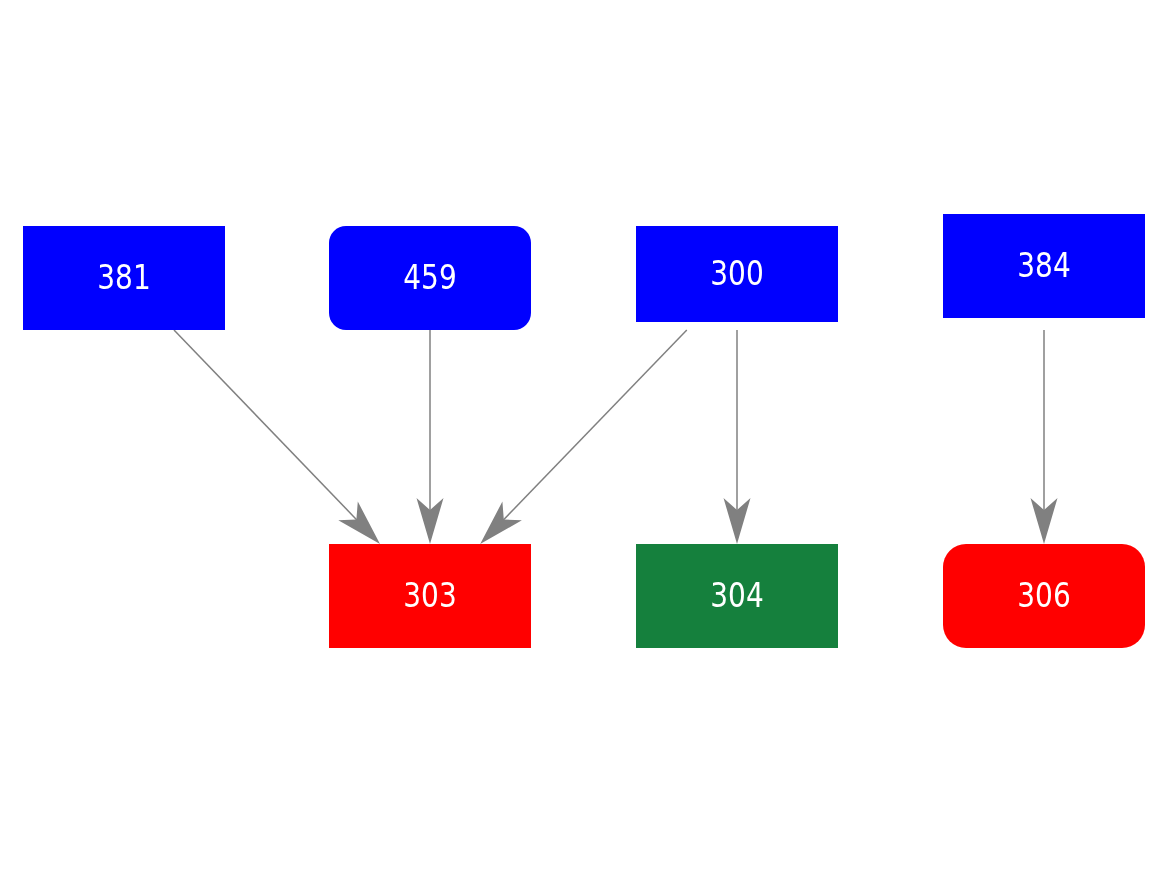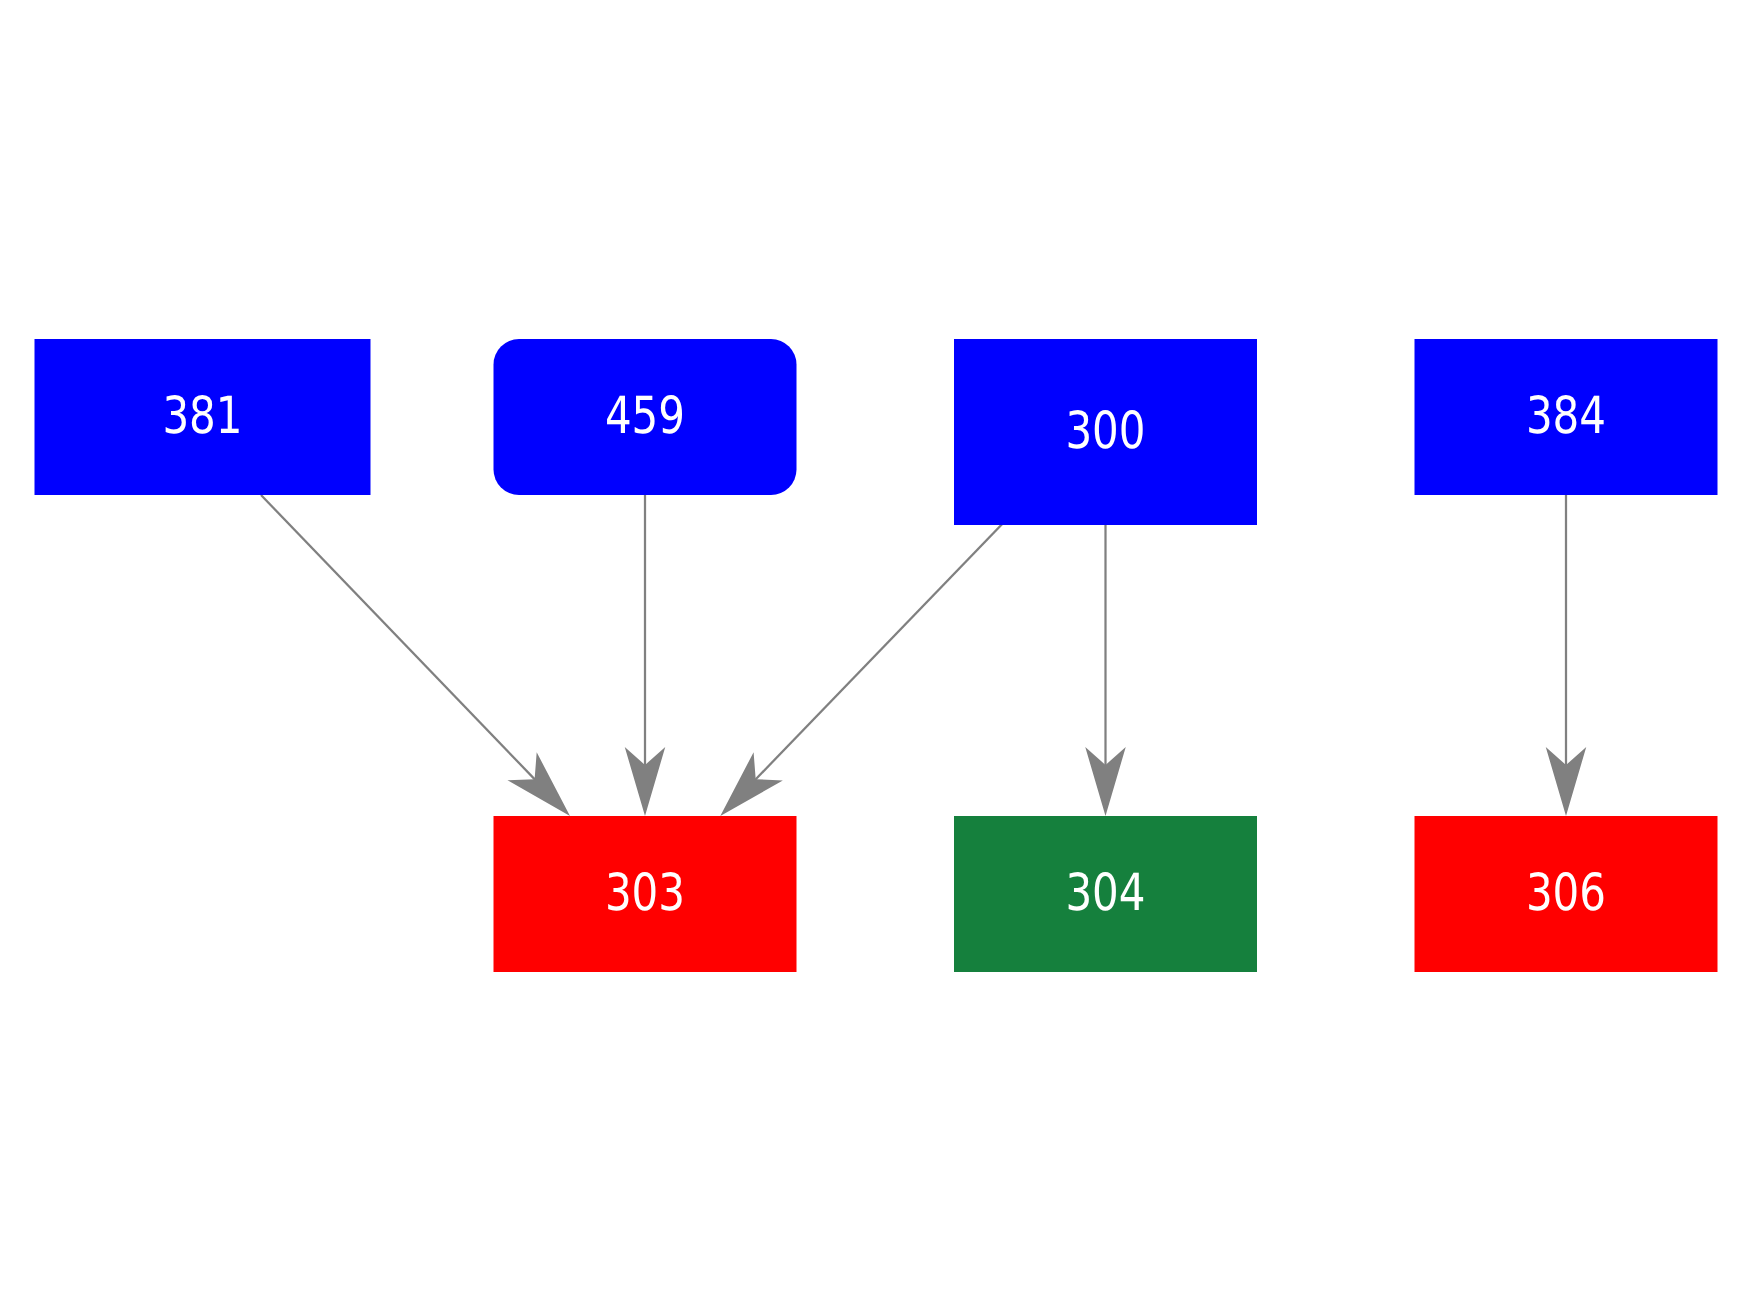--- a/index.html
+++ b/index.html
@@ -72,7 +72,7 @@
       </g>
     </svg>
   <div id="node-layer">
-      <div class="node" style="left: 23px; top: 226px; width: 224px; height: 104px; background: rgb(0, 0, 255);">
+      <div class="node" style="left: 23px; top: 226px; width: 202px; height: 104px; background: rgb(0, 0, 255);">
         <span class="node-label" style="color: rgb(255, 255, 255);">381</span>
       </div>
       <div class="node" style="left: 329px; top: 226px; width: 202px; height: 104px; background: rgb(0, 0, 255); border-radius: 17px;">

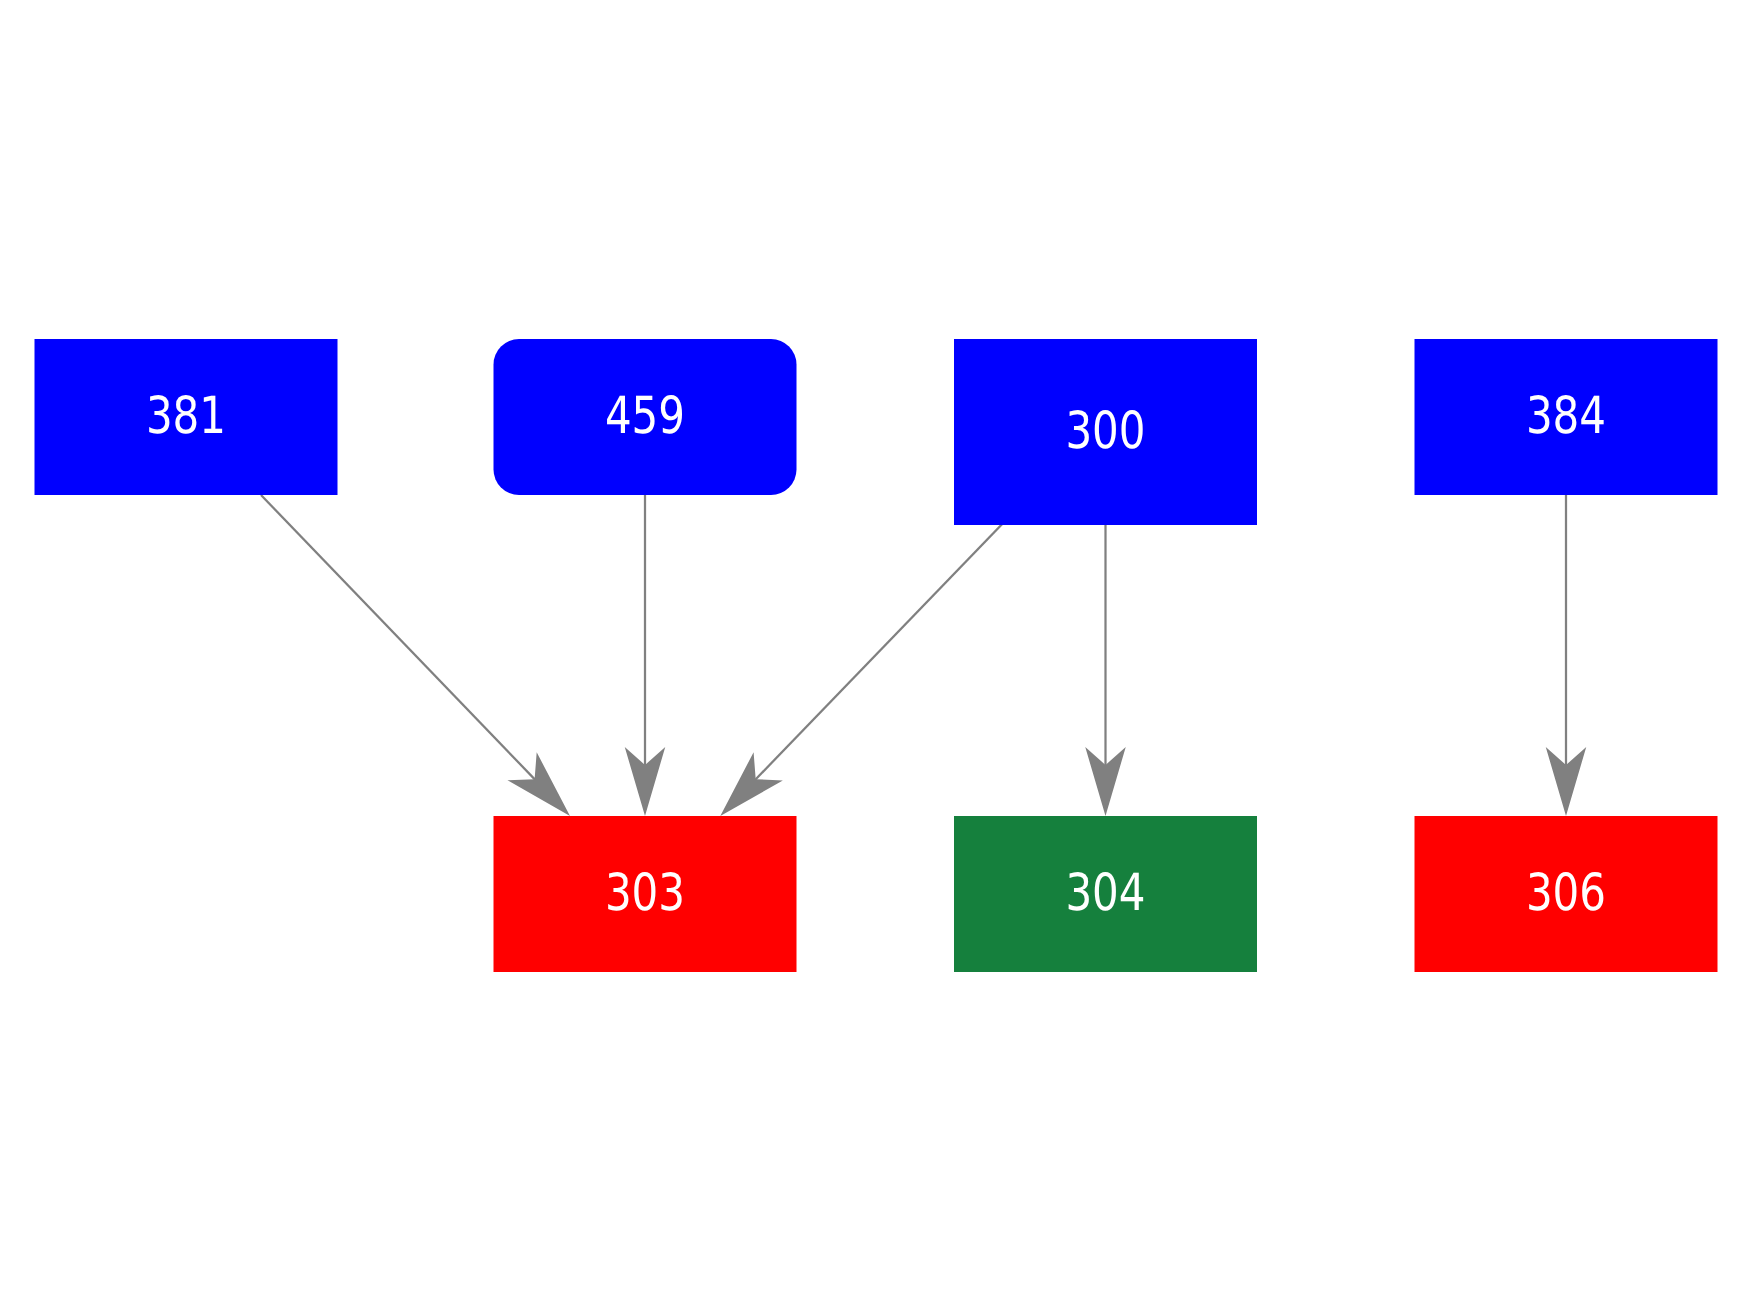--- a/index.html
+++ b/index.html
@@ -78,7 +78,7 @@
       <div class="node" style="left: 329px; top: 226px; width: 202px; height: 104px; background: rgb(0, 0, 255); border-radius: 17px;">
         <span class="node-label" style="color: rgb(255, 255, 255);">459</span>
       </div>
-      <div class="node" style="left: 636px; top: 226px; width: 202px; height: 124px; background: rgb(0, 0, 255);">
+      <div class="node" style="left: 636px; top: 226px; width: 202px; height: 96px; background: rgb(0, 0, 255);">
         <span class="node-label" style="color: rgb(255, 255, 255);">300</span>
       </div>
       <div class="node" style="left: 943px; top: 226px; width: 202px; height: 104px; background: rgb(0, 0, 255);">

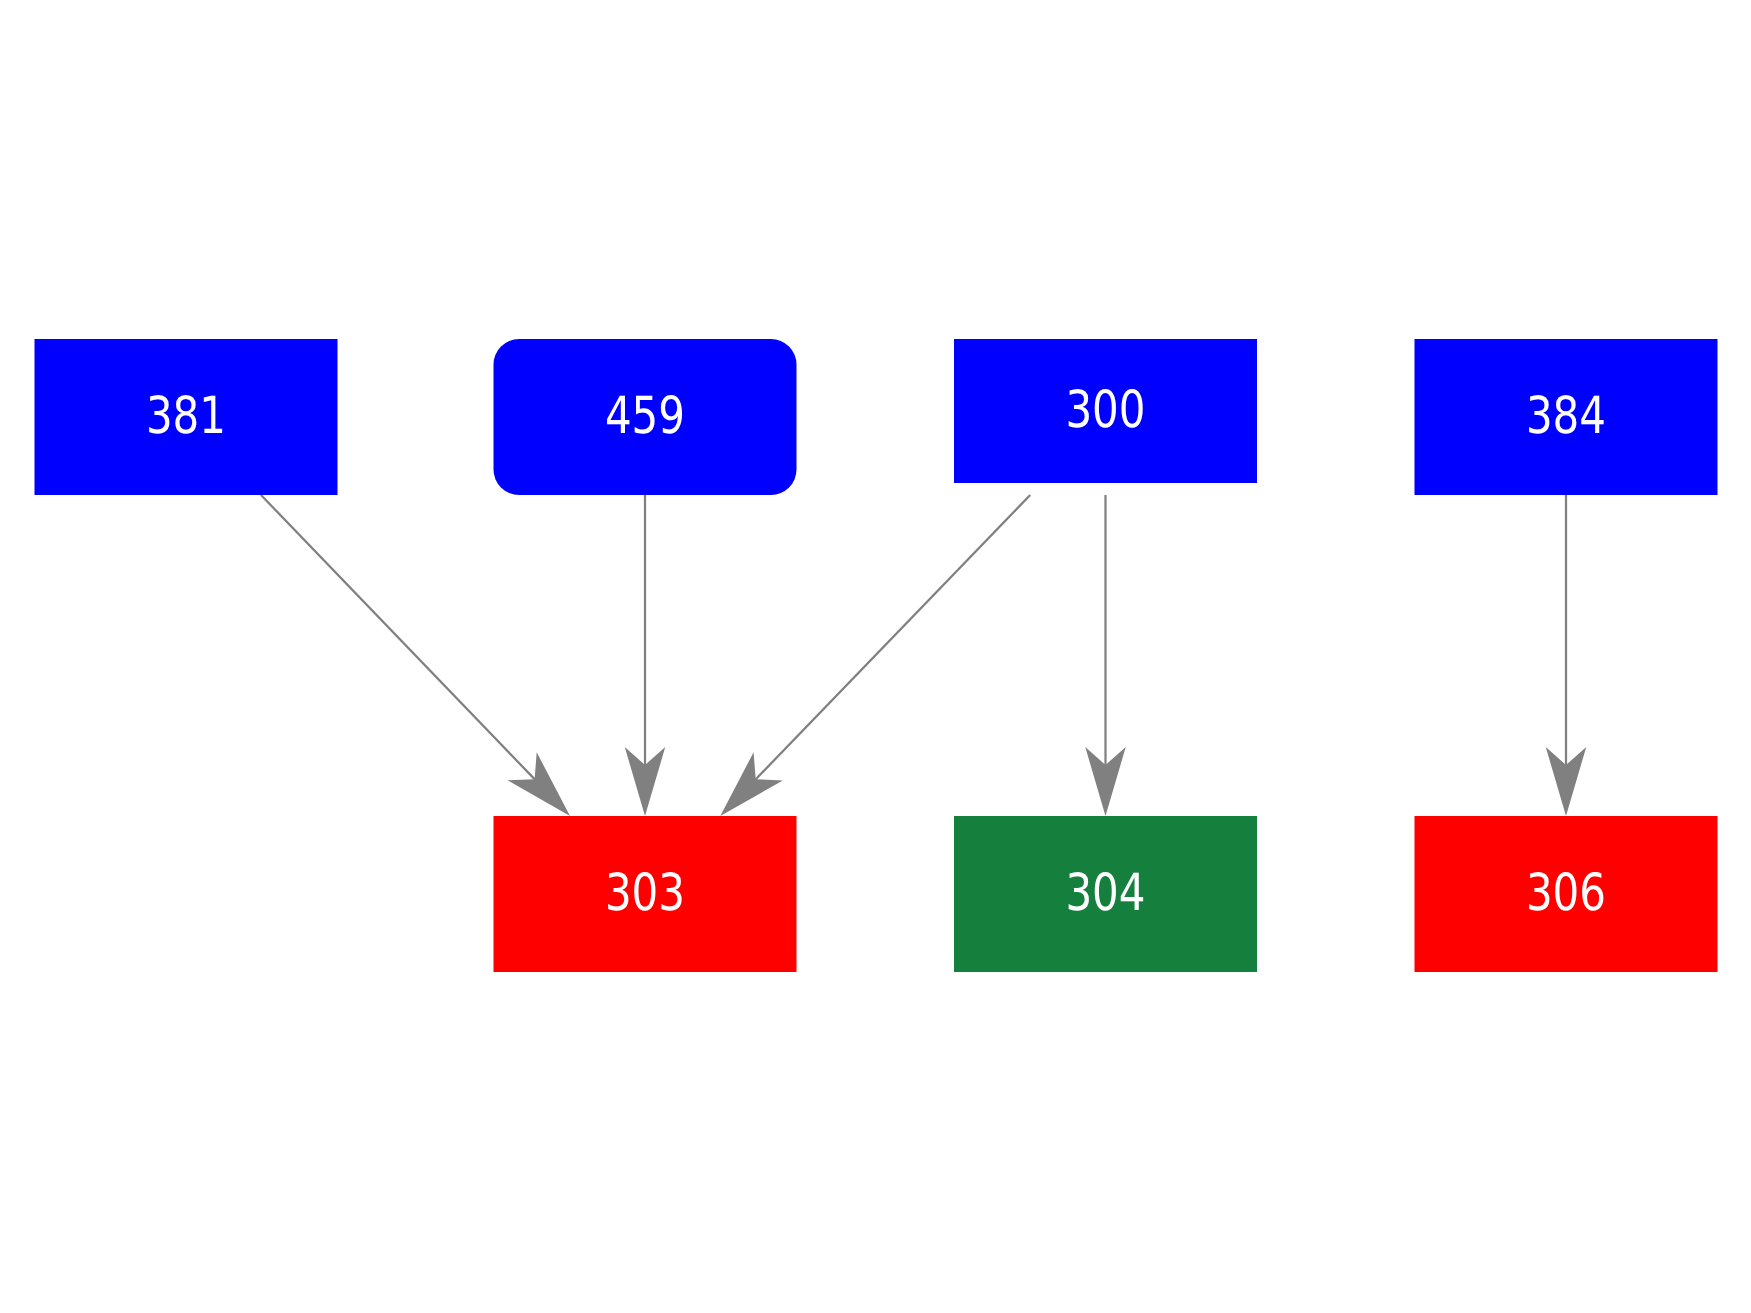--- a/index.html
+++ b/index.html
@@ -81,7 +81,7 @@
       <div class="node" style="left: 636px; top: 226px; width: 202px; height: 96px; background: rgb(0, 0, 255);">
         <span class="node-label" style="color: rgb(255, 255, 255);">300</span>
       </div>
-      <div class="node" style="left: 943px; top: 226px; width: 202px; height: 104px; background: rgb(0, 0, 255);">
+      <div class="node" style="left: 943px; top: 214px; width: 202px; height: 104px; background: rgb(0, 0, 255);">
         <span class="node-label" style="color: rgb(255, 255, 255);">384</span>
       </div>
       <div class="node" style="left: 329px; top: 544px; width: 202px; height: 104px; background: rgb(255, 0, 0);">

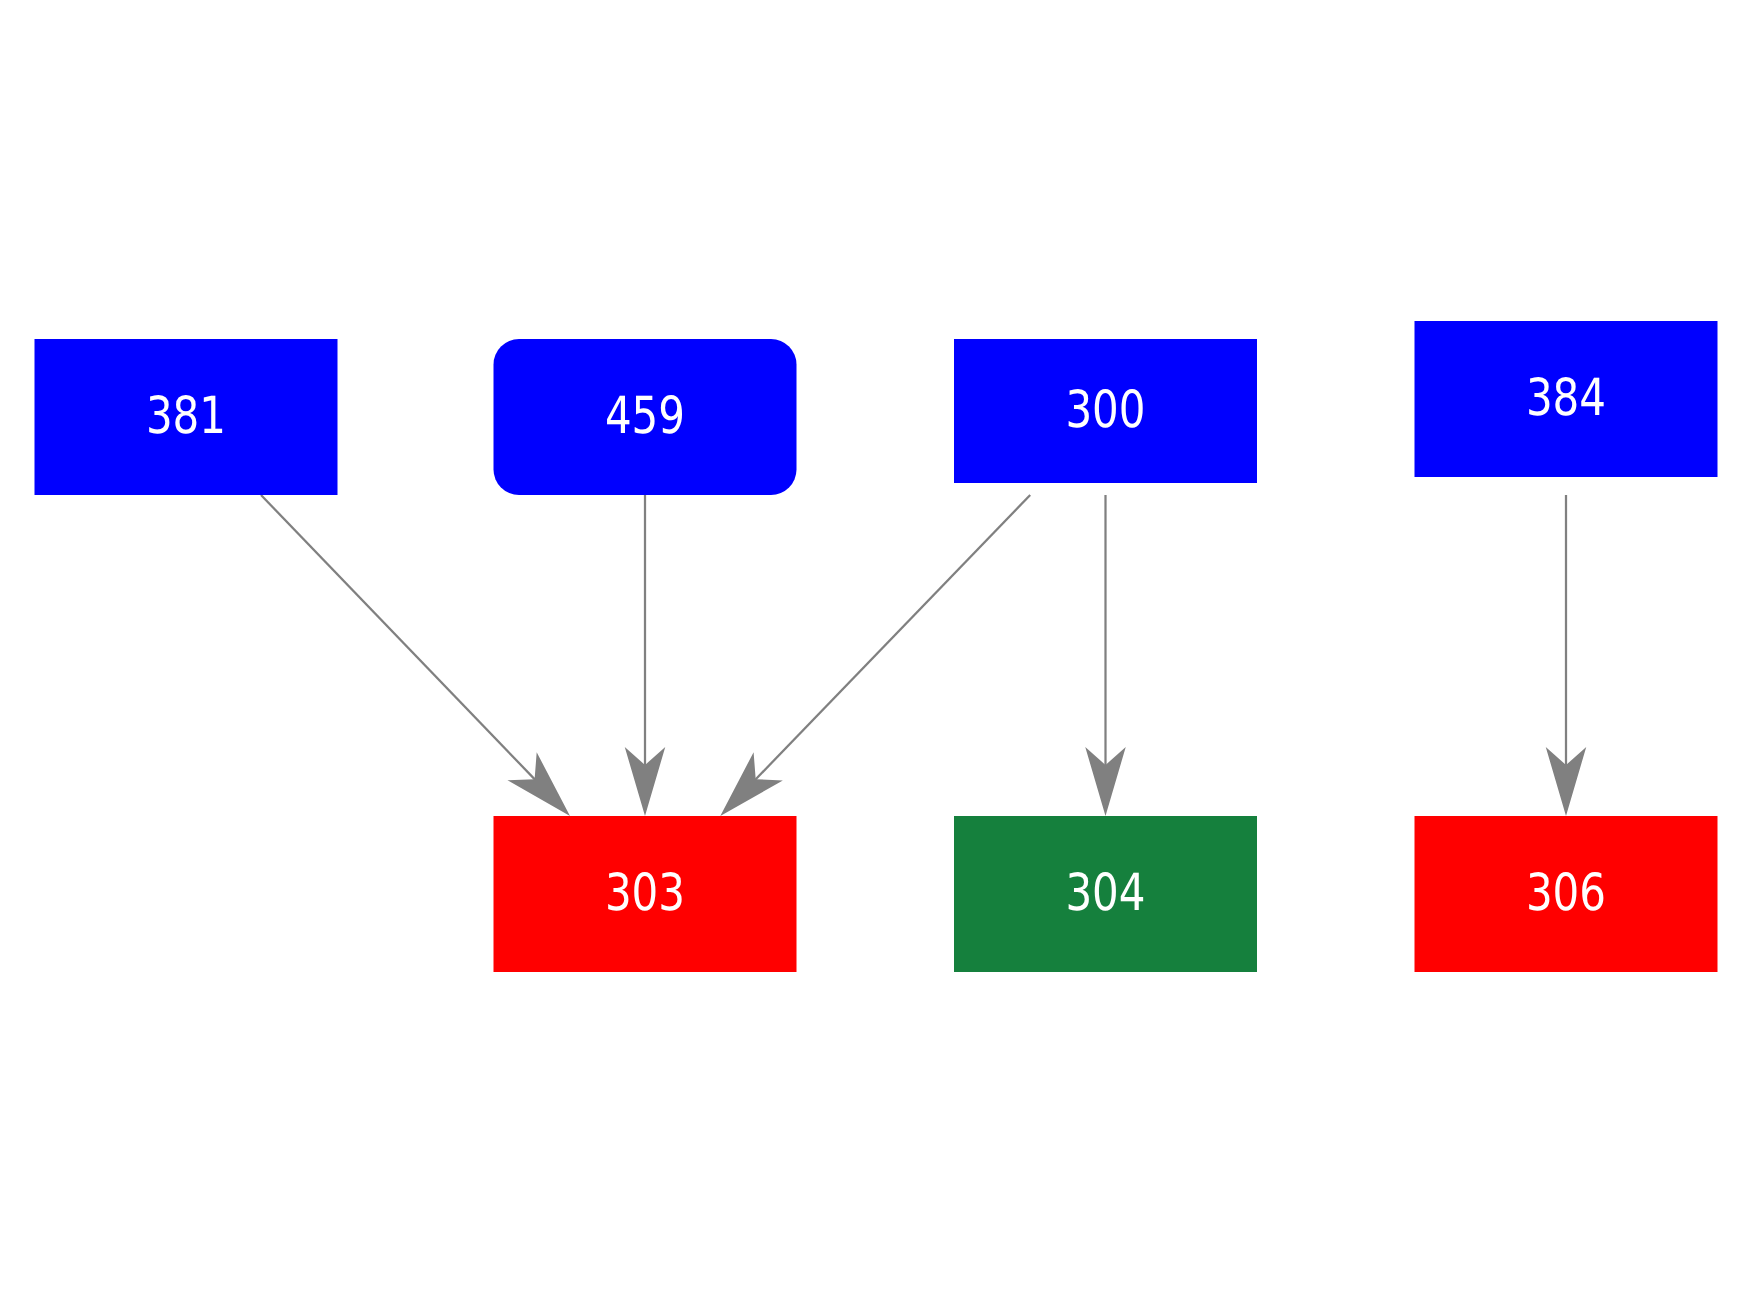--- a/index.html
+++ b/index.html
@@ -90,7 +90,7 @@
       <div class="node" style="left: 636px; top: 544px; width: 202px; height: 104px; background: #15803d;">
         <span class="node-label" style="color: rgb(255, 255, 255);">304</span>
       </div>
-      <div class="node" style="left: 943px; top: 544px; width: 202px; height: 104px; background: rgb(255, 0, 0);">
+      <div class="node" style="left: 943px; top: 544px; width: 202px; height: 104px; background: rgb(255, 0, 0); border-radius: 23px;">
         <span class="node-label" style="color: rgb(255, 255, 255);">306</span>
       </div>
     </div>

